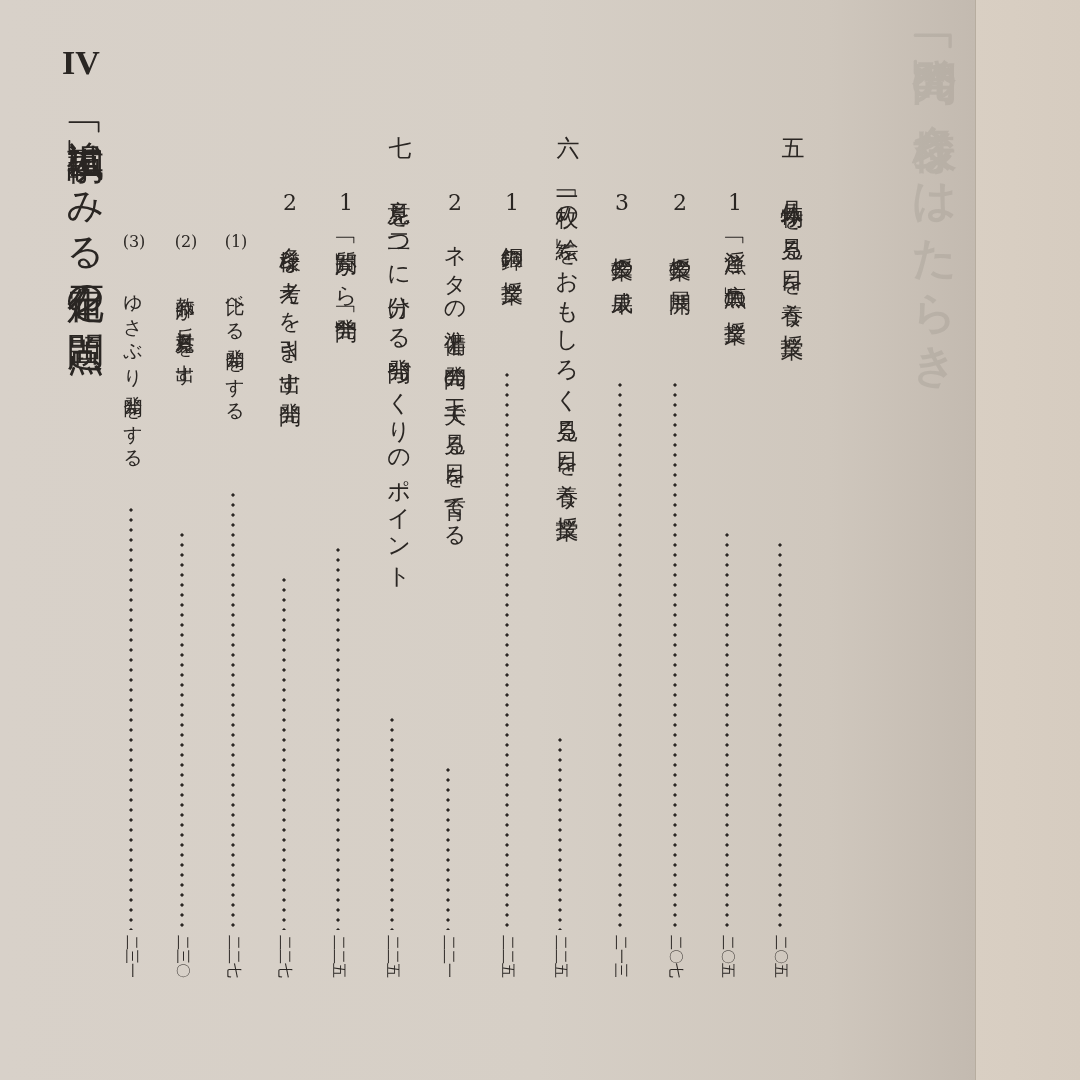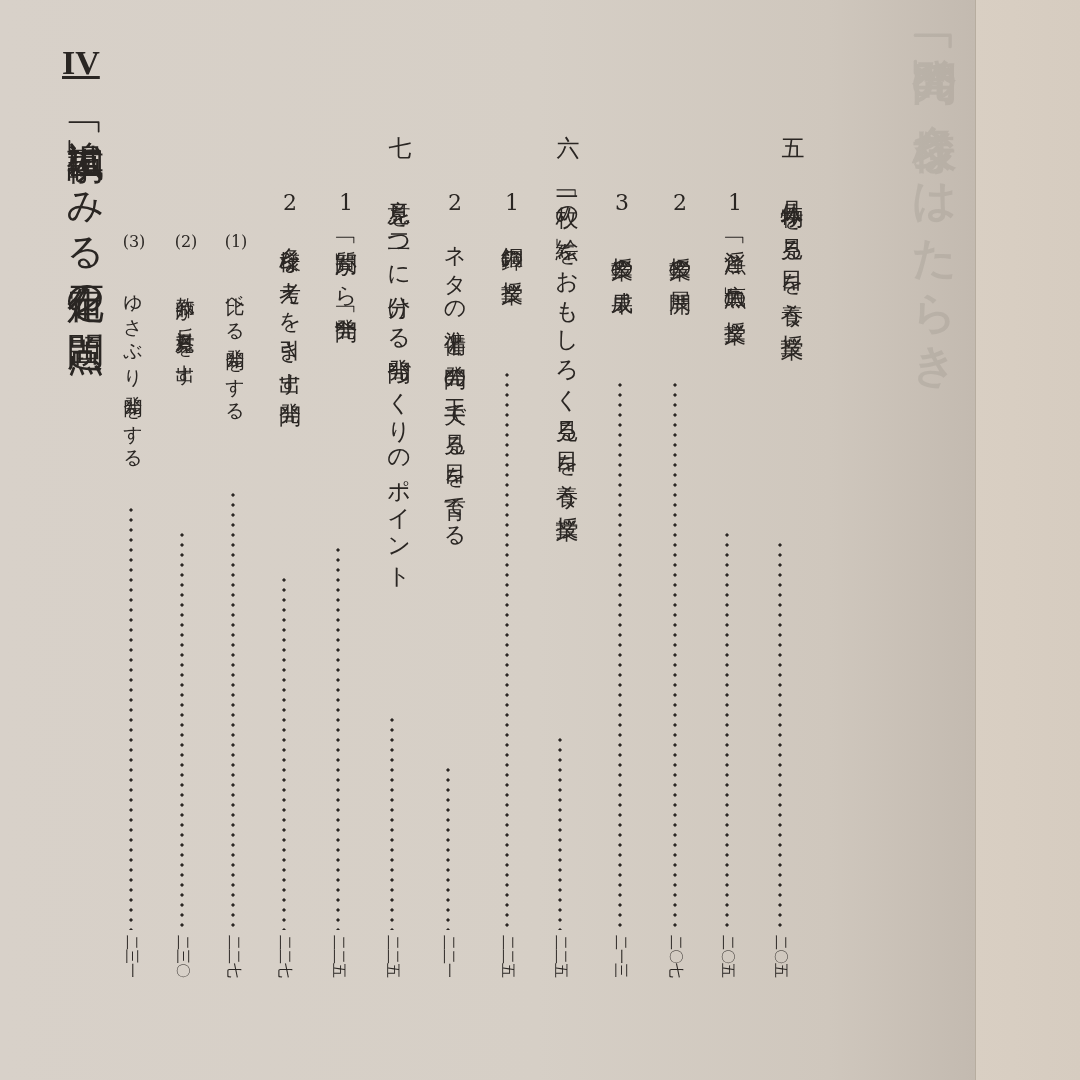--- a/index.html
+++ b/index.html
@@ -30,7 +30,7 @@
     }
     .part-num {
       position: absolute; left: 62px; top: 44px;
-      font-family: "Liberation Serif", serif; font-weight: bold; font-size: 34px; text-decoration: underline;
+      font-family: "Liberation Serif", serif; font-weight: bold; font-size: 34px;
     }
     .part-title {
       position: absolute; left: 60px; top: 110px;

